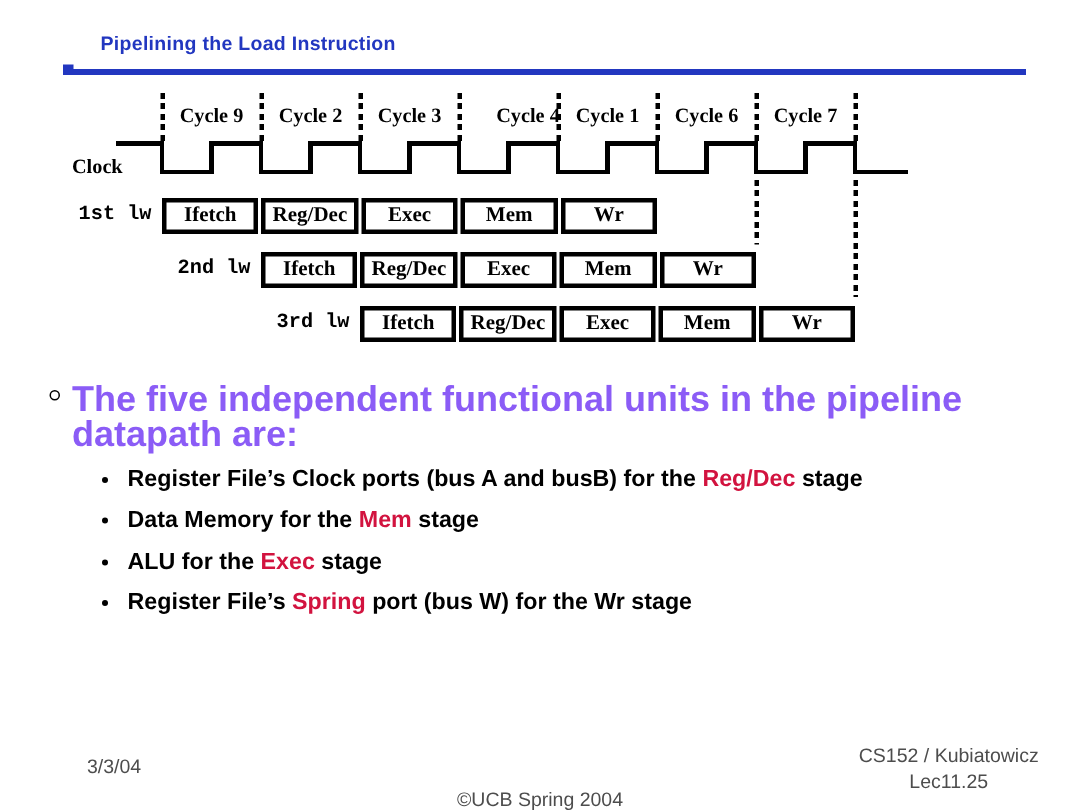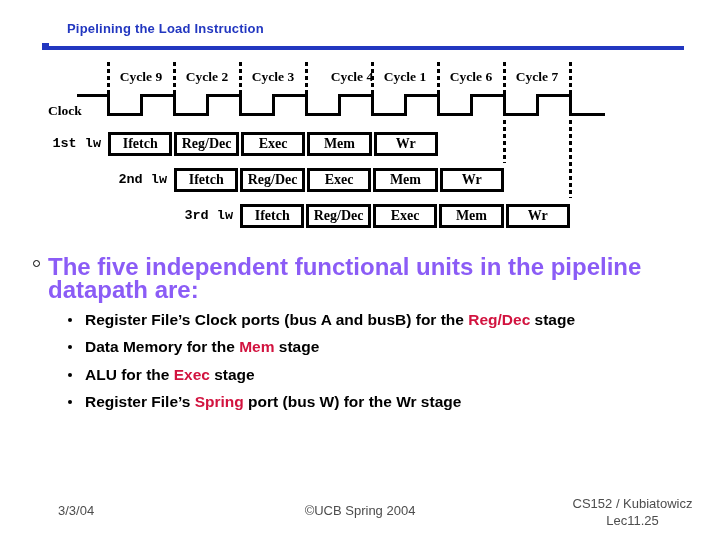--- a/index.html
+++ b/index.html
@@ -57,7 +57,7 @@
   
   .foot{font-size:13px;color:#4d4d4d;}
   #footer-date{left:25px;top:503px;margin-left:33px;}
-  #footer-center{left:0;top:503px;width:720px;text-align:center;}
+  #footer-center{left:0;top:525px;width:720px;text-align:center;}
   #footer-course{left:560px;top:495px;width:145px;text-align:center;line-height:17px;}
 </style>
 </head>

